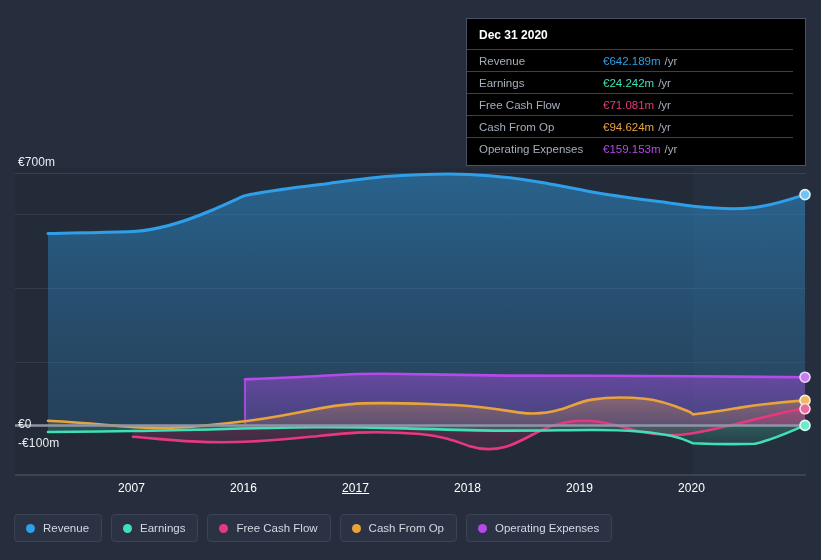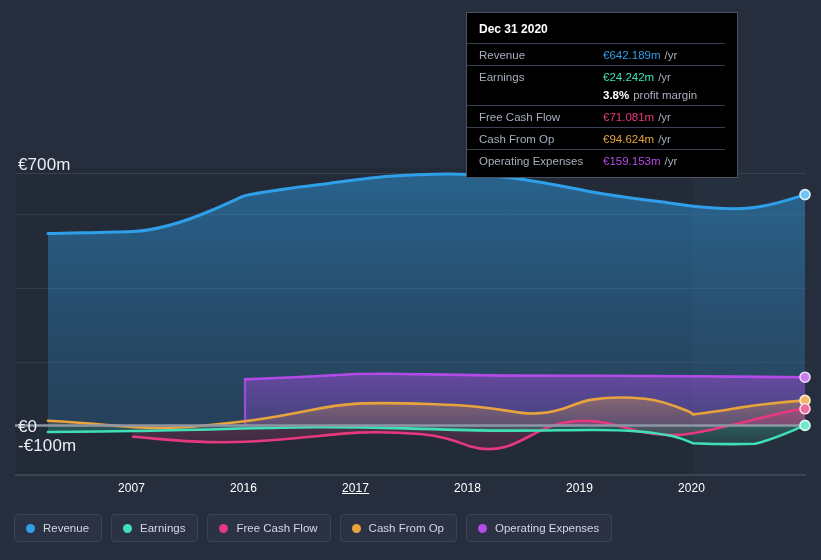--- a/index.html
+++ b/index.html
@@ -47,8 +47,8 @@
   #tooltip {
     position: absolute;
     left: 466px;
-    top: 12px;
-    width: 272px;
+    top: 18px;
+    width: 340px;
     background: #000000;
     border: 1px solid #4a5161;
     box-sizing: border-box;

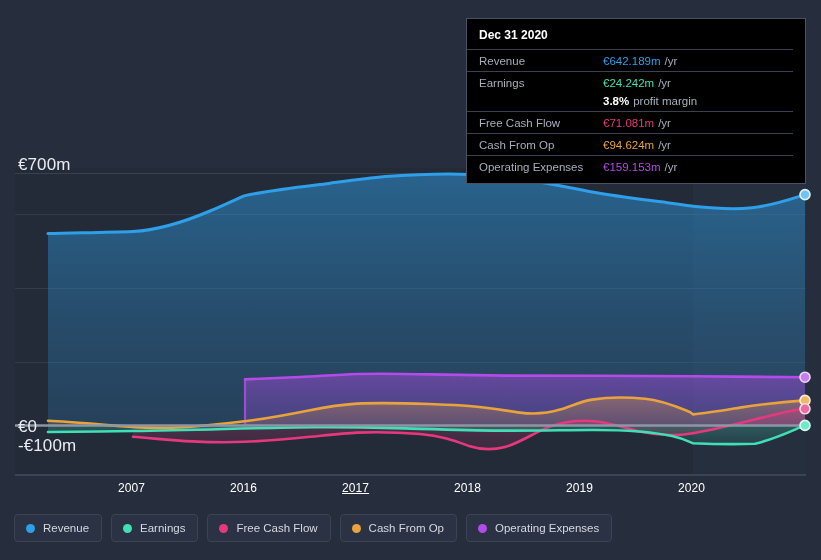--- a/index.html
+++ b/index.html
@@ -286,11 +286,6 @@
       <span class="tt-unit">/yr</span>
     </div>
 
-    <div class="tt-row noline">
-      <span class="tt-key"></span>
-      <span class="tt-margin-val">3.8%</span>
-      <span class="tt-margin-note">profit margin</span>
-    </div>
 
     <div class="tt-row">
       <span class="tt-key">Free Cash Flow</span>

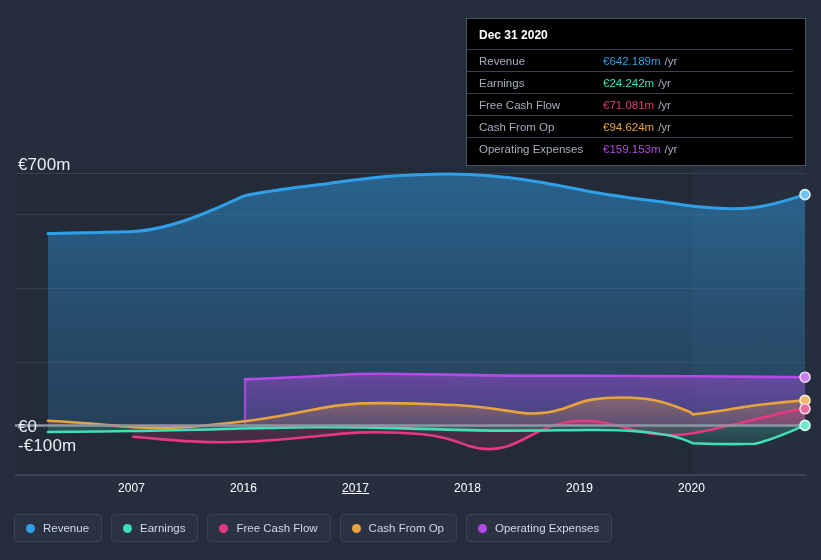--- a/index.html
+++ b/index.html
@@ -35,7 +35,7 @@
   .axis-label {
     position: absolute;
     color: #e9ecf1;
-    font-size: 17px;
+    font-size: 12px;
     letter-spacing: .1px;
     white-space: nowrap;
     pointer-events: none;

